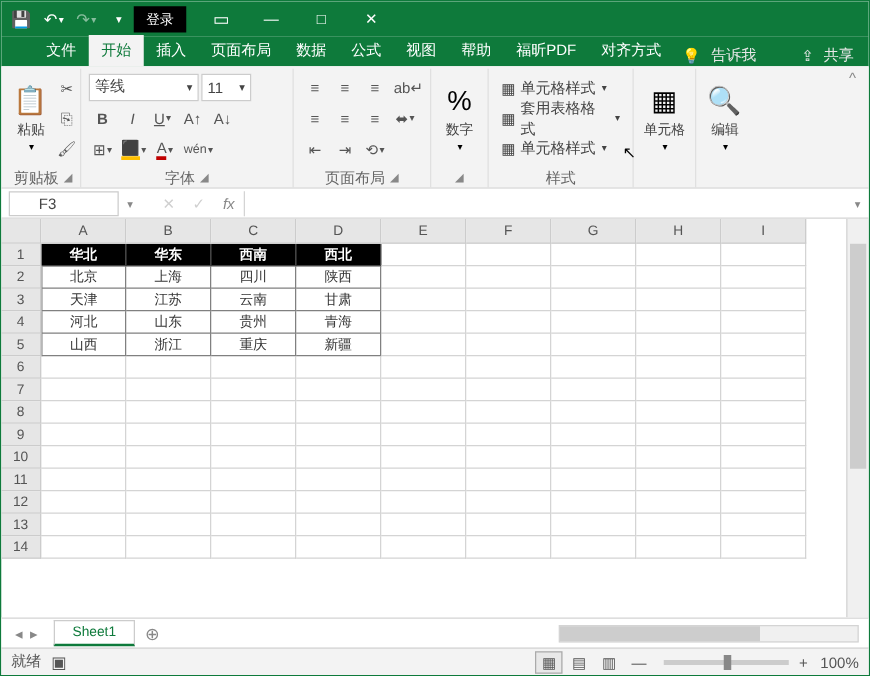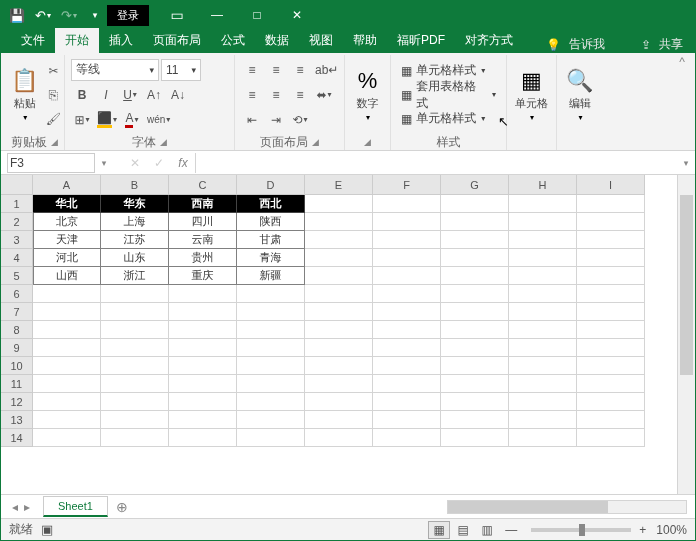--- a/index.html
+++ b/index.html
@@ -12,7 +12,7 @@
 .winbtns{display:flex;align-items:center;gap:0}
 .login-btn{background:#000000;padding:3px 10px;margin-right:8px;font-size:11px}
 .winbtn{width:40px;height:28px;display:flex;align-items:center;justify-content:center;color:#fff}
-.tabs{height:24px;background:#0e7a3b;display:flex;align-items:flex-end;padding-left:10px;color:#fff}
+.tabs{height:24px;background:#0e7a3b;display:flex;align-items:flex-end;padding-left:26px;color:#fff}
 .tab{padding:4px 10px;font-size:12px;cursor:pointer}
 .tab.active{background:#f3f3f3;color:#0e7a3b}
 .tab-right{margin-left:auto;display:flex;align-items:center;gap:8px;padding-right:12px;color:#e8e8e8}

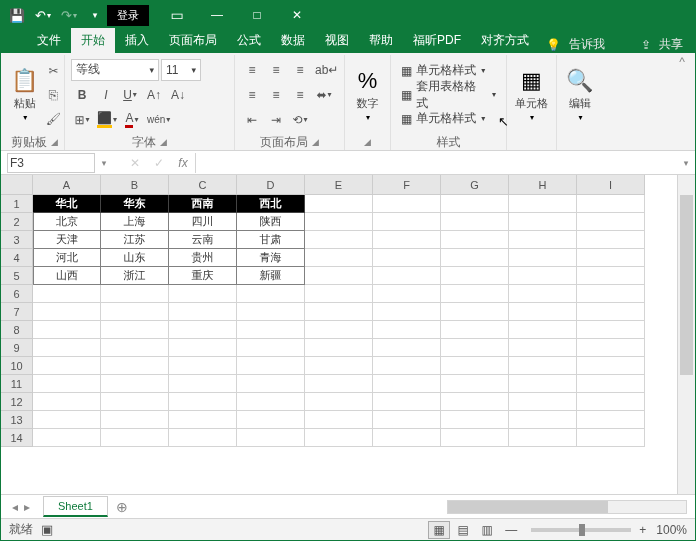--- a/index.html
+++ b/index.html
@@ -90,8 +90,8 @@
   <div class="tab active">开始</div>
   <div class="tab">插入</div>
   <div class="tab">页面布局</div>
+  <div class="tab">数据</div>
   <div class="tab">公式</div>
-  <div class="tab">数据</div>
   <div class="tab">视图</div>
   <div class="tab">帮助</div>
   <div class="tab">福昕PDF</div>

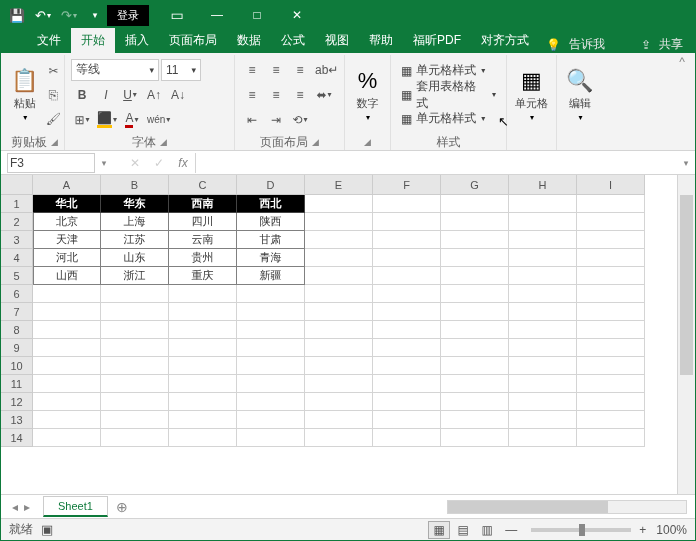--- a/index.html
+++ b/index.html
@@ -34,7 +34,7 @@
 .styles-col .srow{display:flex;align-items:center;gap:4px;font-size:11px;color:#444;height:22px;padding:0 4px}
 .cursor-img{position:absolute;top:114px;left:498px;font-size:13px;color:#000;z-index:10;pointer-events:none}
 .namebox-row{height:24px;background:#fff;border-bottom:1px solid #d4d4d4;display:flex;align-items:center}
-.namebox{width:88px;height:20px;border:1px solid #ccc;margin-left:6px;padding:0 2px;display:flex;align-items:center;font-size:11px;color:#444}
+.namebox{width:88px;height:20px;border:1px solid #ccc;margin-left:6px;padding:0 23px;display:flex;align-items:center;font-size:11px;color:#444}
 .nb-dd{width:18px;text-align:center;color:#888;font-size:9px}
 .fx-btn{width:24px;height:20px;display:flex;align-items:center;justify-content:center;color:#888}
 .fbar{flex:1;height:20px;border-left:1px solid #d4d4d4;padding:0 6px}

